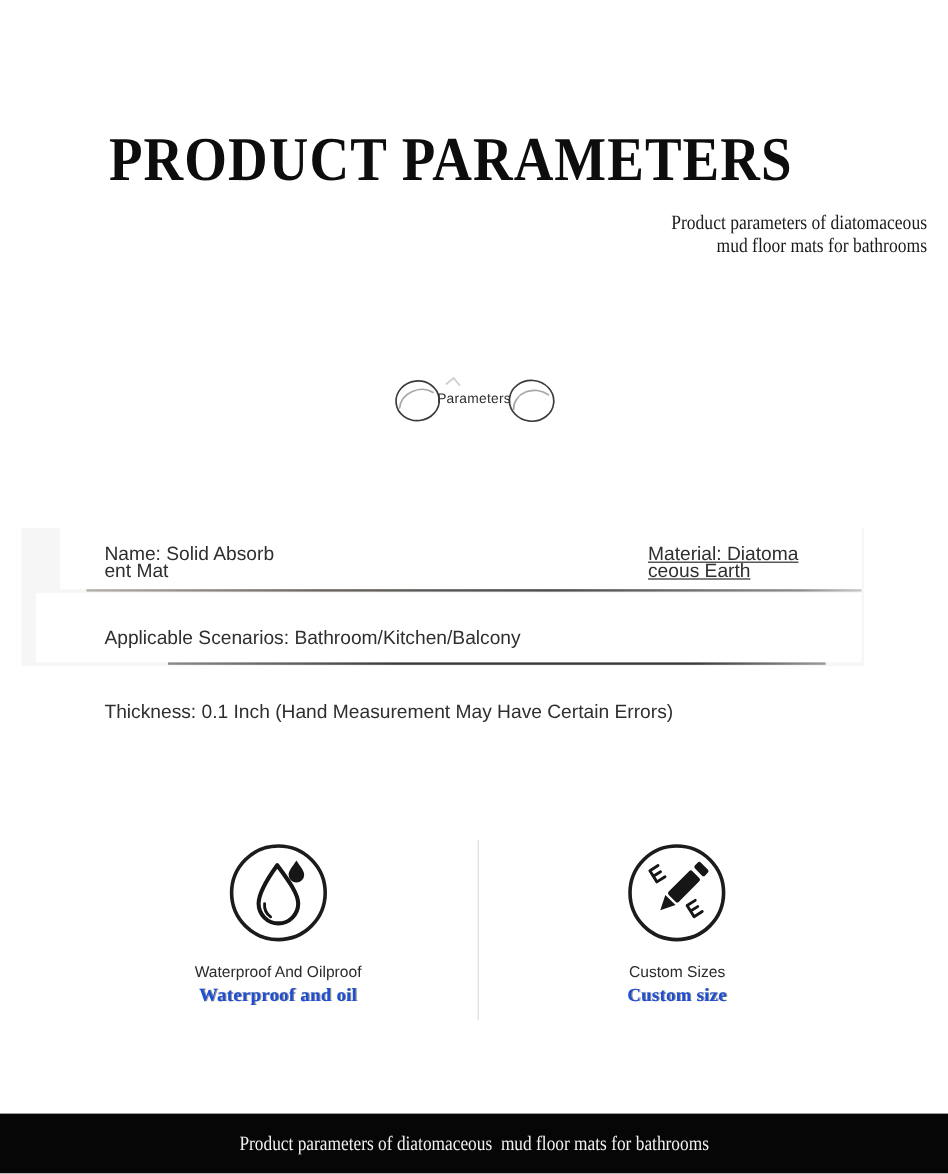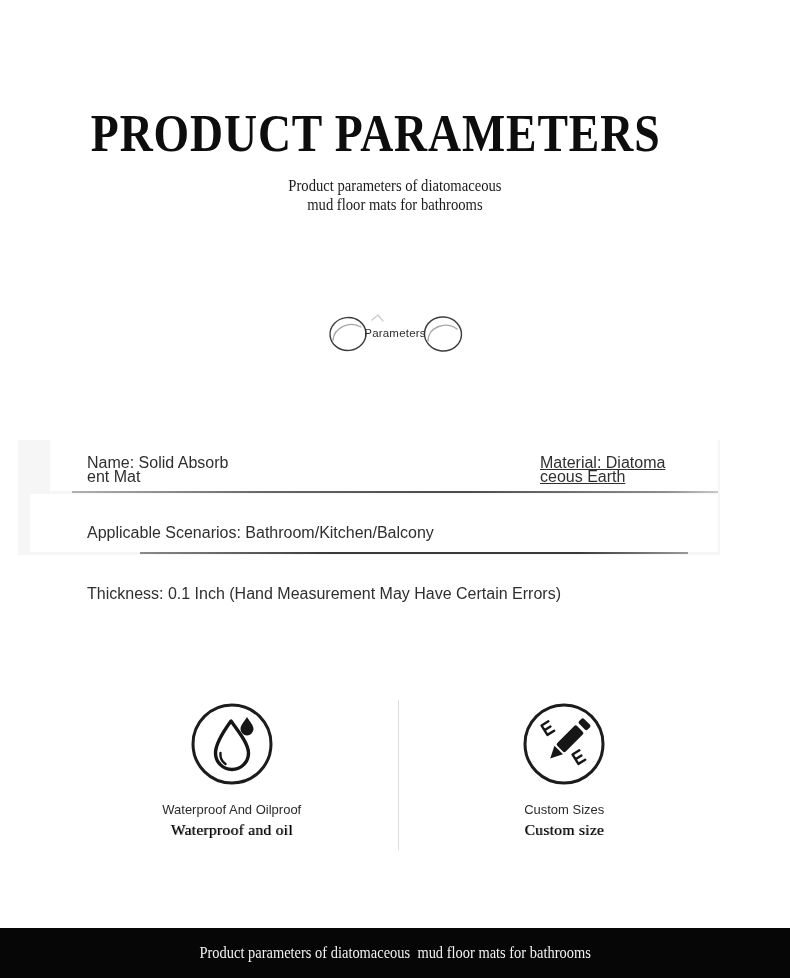--- a/index.html
+++ b/index.html
@@ -16,7 +16,7 @@
     font-size:52px;color:#0d0d0d;letter-spacing:1px;transform:scaleX(0.88);
     transform-origin:center;white-space:nowrap;
   }
-  .subtitle-wrap{top:176px;left:0;width:790px;text-align:center;}
+  .subtitle-wrap{top:176px;left:0;width:790px;text-align:right;}
   .subtitle-text{
     display:inline-block;font-family:"Liberation Serif", serif;font-size:17px;
     line-height:19px;color:#1a1a1a;transform:scaleX(0.86);transform-origin:center;

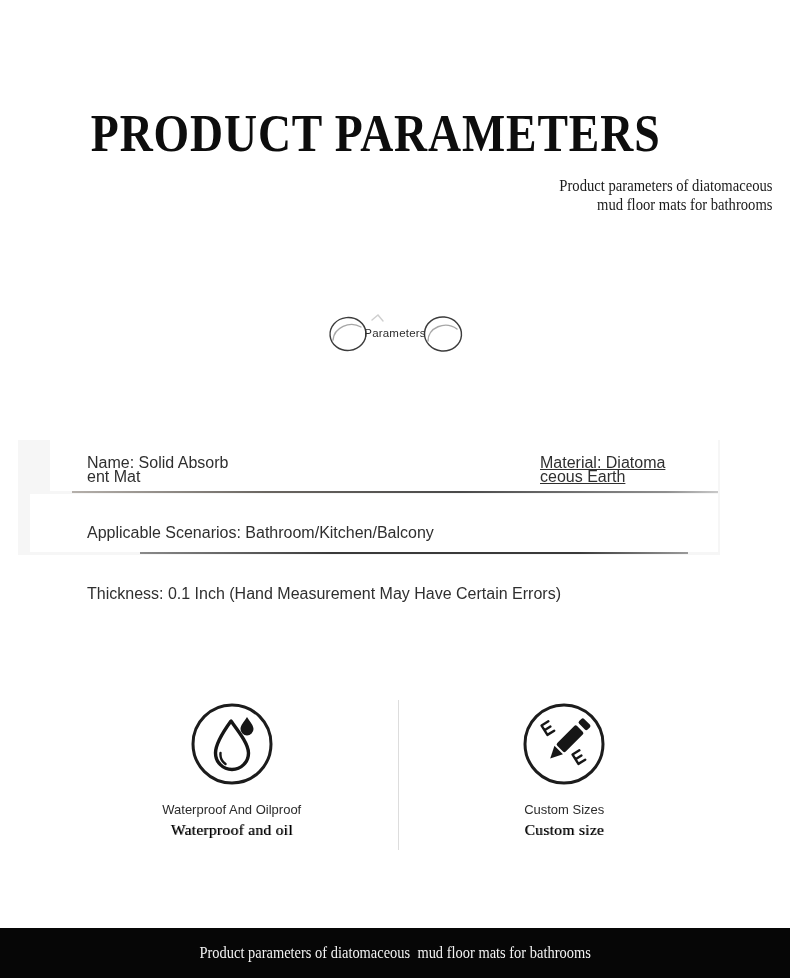--- a/index.html
+++ b/index.html
@@ -69,8 +69,8 @@
   .feature:nth-child(4) .feature-label{font-size:15px;margin-top:14px;font-weight:bold;}
   .feature-ghost{
     margin-top:4px;font-family:"Liberation Serif", serif;font-size:15.5px;
-    color:#000000;letter-spacing:0.3px;white-space:nowrap;
-    filter:blur(0.4px);text-shadow:1px 0 0 rgba(45,45,45,0.55);
+    color:#1d4ed8;letter-spacing:0.3px;white-space:nowrap;
+    filter:blur(0.4px);text-shadow:1px 0 0 rgba(45,45,45,0.55);font-weight:bold;
   }
 
   

